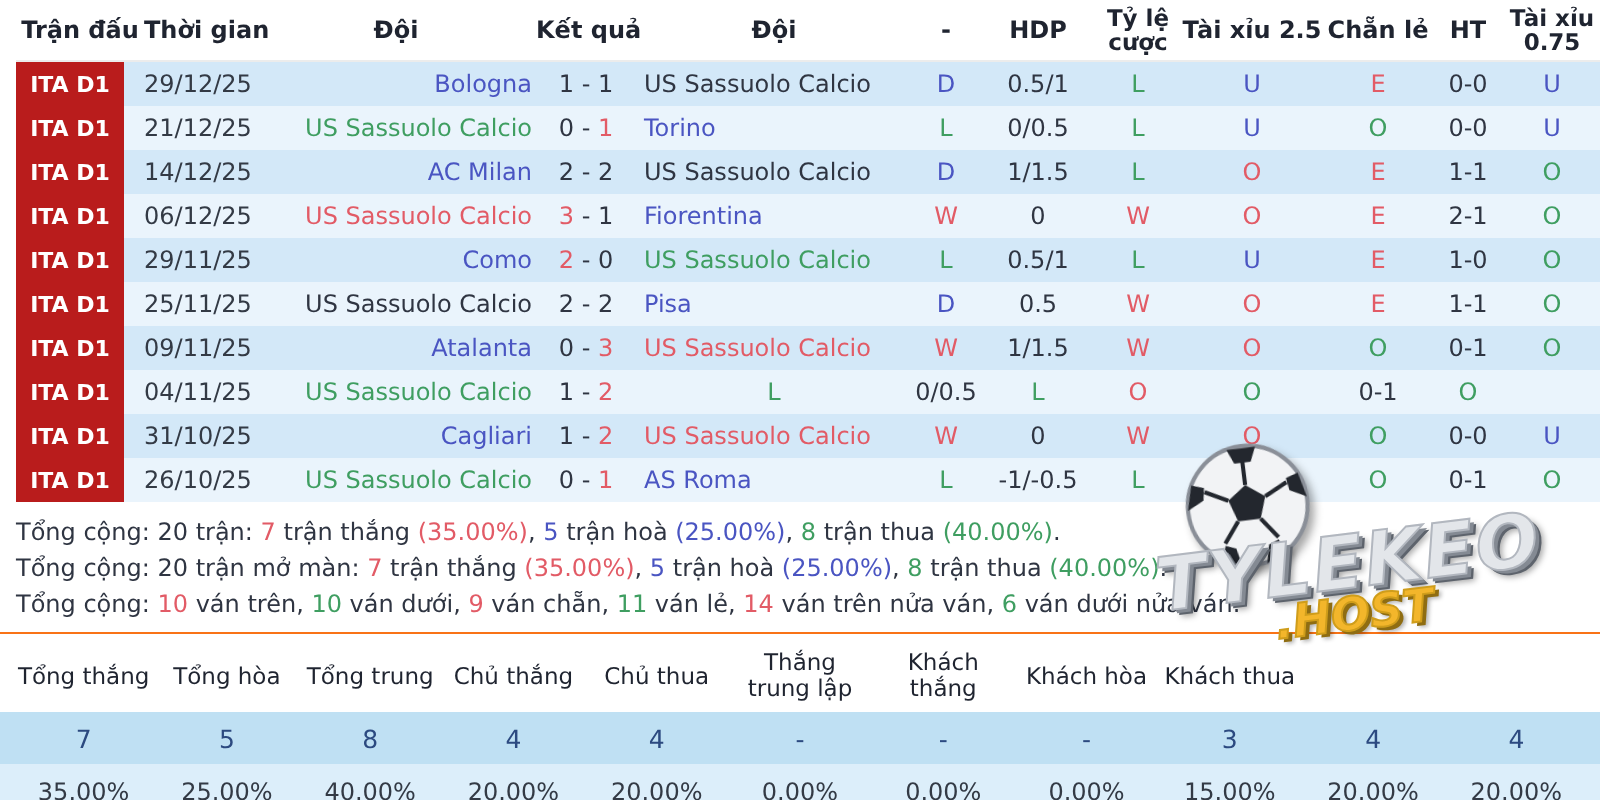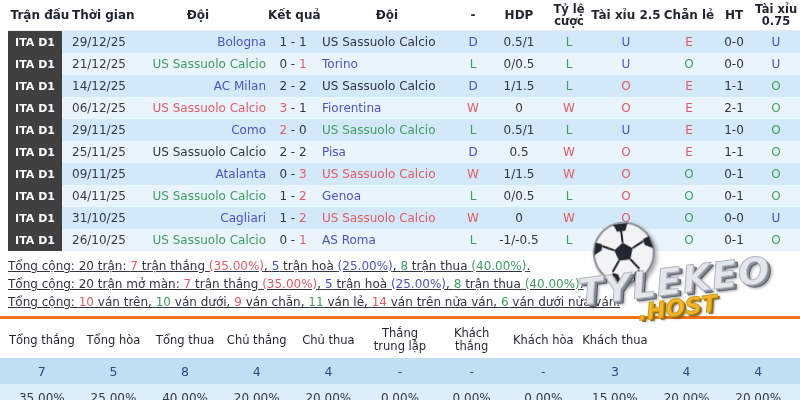--- a/index.html
+++ b/index.html
@@ -20,7 +20,7 @@
   .row.even{background:#eaf4fc;}
   .cell{display:flex;align-items:center;justify-content:center;white-space:nowrap;}
   .badge-cell{
-    background:#404040;background-clip:content-box;padding-right:10px;
+    background:#b91c1c;background-clip:content-box;padding-right:10px;
     color:#fff;font-weight:bold;font-size:11px;
   }
   .cell.date{justify-content:flex-start;color:#333a45;}

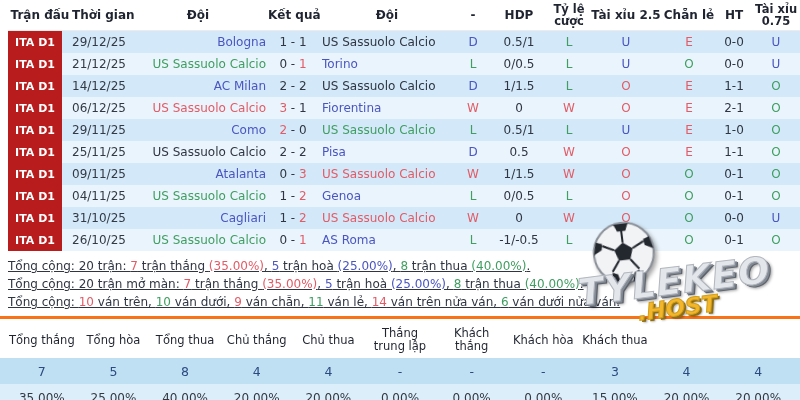--- a/index.html
+++ b/index.html
@@ -208,7 +208,6 @@
           <span class="c-d">&nbsp;-&nbsp;</span>
           <span class="c-r">2</span>
         </div>
-        <div class="cell away c-b">Genoa</div>
         <div class="cell c-g">L</div>
         <div class="cell c-d">0/0.5</div>
         <div class="cell c-g">L</div>

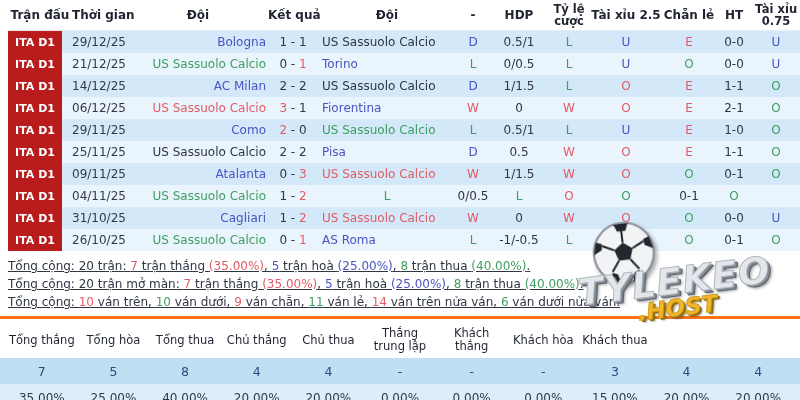--- a/index.html
+++ b/index.html
@@ -30,7 +30,7 @@
   .c-b{color:#4a55c2;}
   .c-g{color:#3f9e61;}
   .c-r{color:#e25b66;}
-  .summary{padding:6px 8px 5px;border-bottom:3px solid #f97316;font-size:12px;text-decoration:underline;}
+  .summary{padding:6px 8px 5px;border-bottom:1px solid #f97316;font-size:12px;}
   .summary p{margin:0;line-height:18px;}
   .sgrid{display:grid;grid-template-columns:repeat(11,1fr);align-items:center;text-align:center;padding:0 6px;}
   .shead{min-height:36px;font-weight:normal;font-size:11.5px;line-height:13px;color:#1f2430;padding-top:3px;}

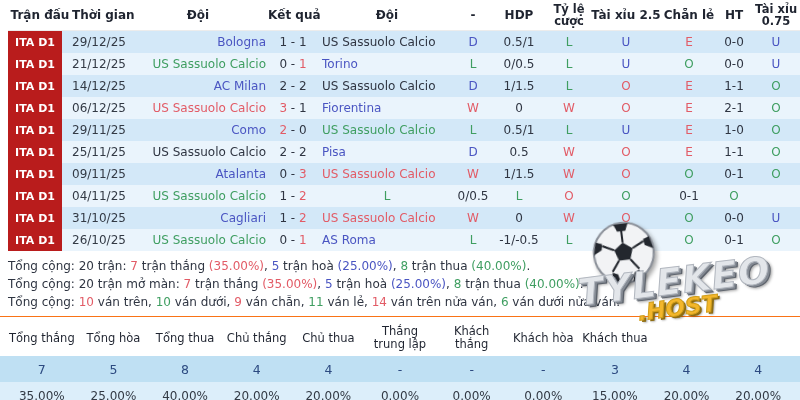--- a/index.html
+++ b/index.html
@@ -265,7 +265,7 @@
   <div id="stats-h" class="sgrid shead">
       <div class="scell">Tổng thắng</div>
       <div class="scell">Tổng hòa</div>
-      <div class="scell">Tổng thua</div>
+      <div class="scell">Tổng trung</div>
       <div class="scell">Chủ thắng</div>
       <div class="scell">Chủ thua</div>
       <div class="scell">Thắng trung lập</div>

